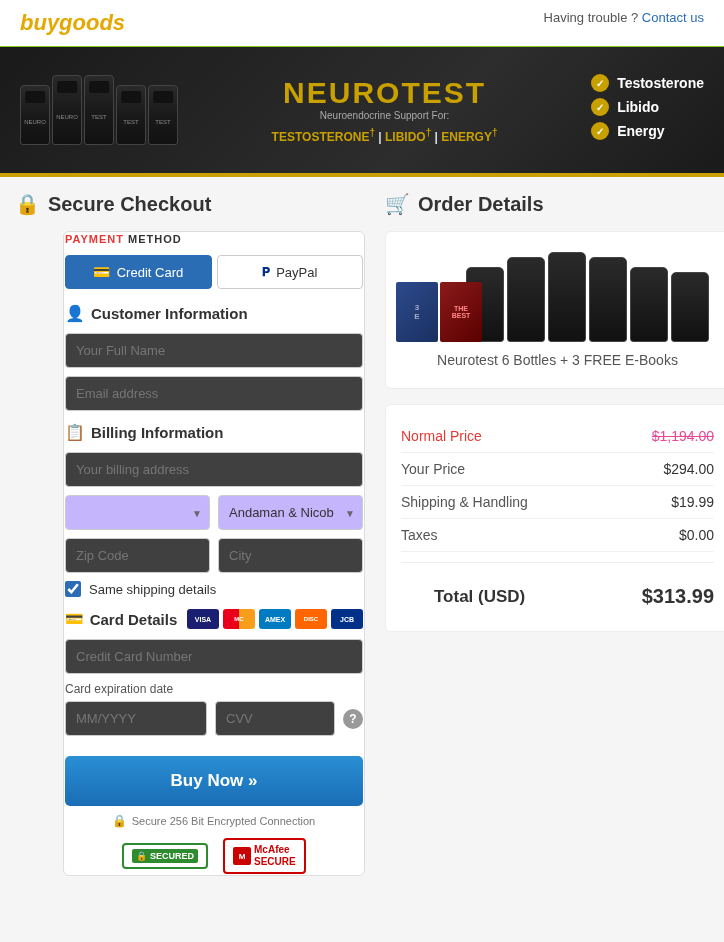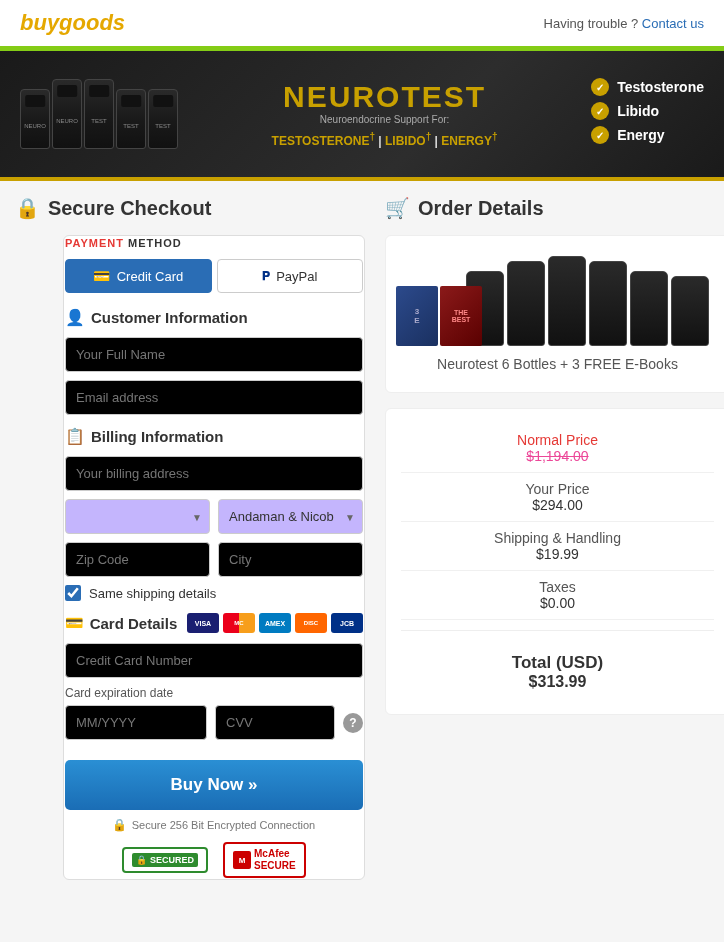--- a/index.html
+++ b/index.html
@@ -6,7 +6,7 @@
     body { font-family: Arial, sans-serif; background: #f5f5f5; font-size: 14px; color: #333; width: 724px; }
 
     
-    .header { background: #fff; padding: 10px 20px; display: flex; justify-content: space-between; align-items: center; border-bottom: 5px solid #84cc16; }
+    .header { background: #fff; padding: 10px 20px; display: flex; justify-content: space-between; align-items: flex-start; border-bottom: 1px solid #84cc16; }
     .logo { font-size: 22px; font-weight: bold; color: #2a6db5; font-style: italic; }
     .logo span { color: #e5a800; }
     .header-right { font-size: 13px; color: #555; }

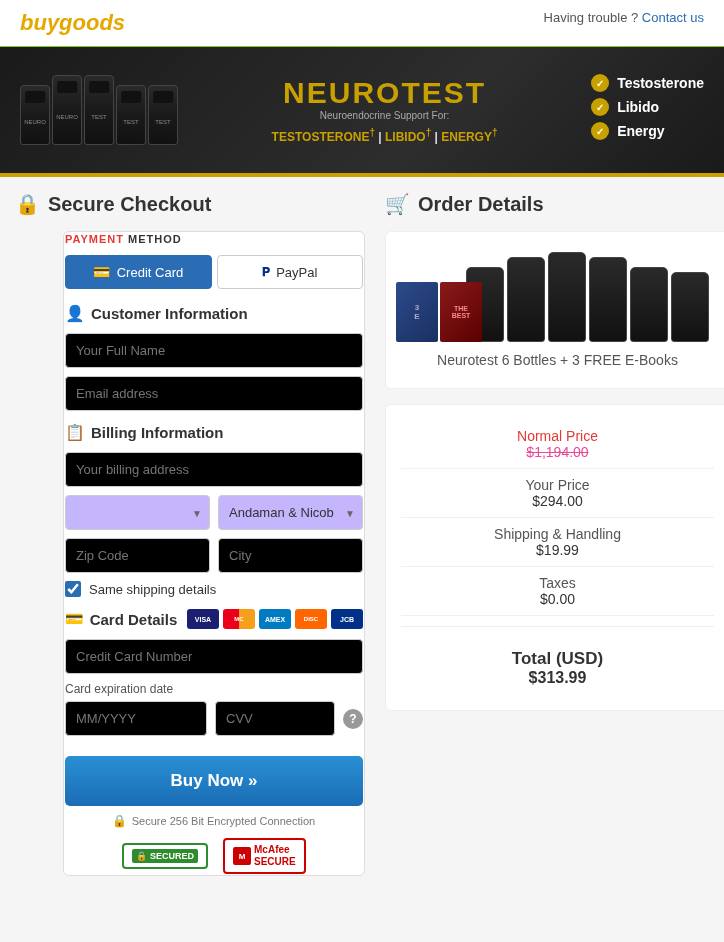--- a/index.html
+++ b/index.html
@@ -50,7 +50,7 @@
     .form-section-title .icon { font-size: 16px; color: #555; }
 
     .form-row { display: flex; gap: 8px; margin-bottom: 8px; }
-    .form-input { width: 100%; padding: 9px 10px; border: 1px solid #ccc; border-radius: 4px; font-size: 13px; color: #999; background: #000000; }
+    .form-input { width: 100%; padding: 9px 10px; border: 1px solid #ccc; border-radius: 4px; font-size: 13px; color: #999; background: #404040; }
     .form-input.half { flex: 1; }
 
     .select-wrapper { position: relative; flex: 1; }

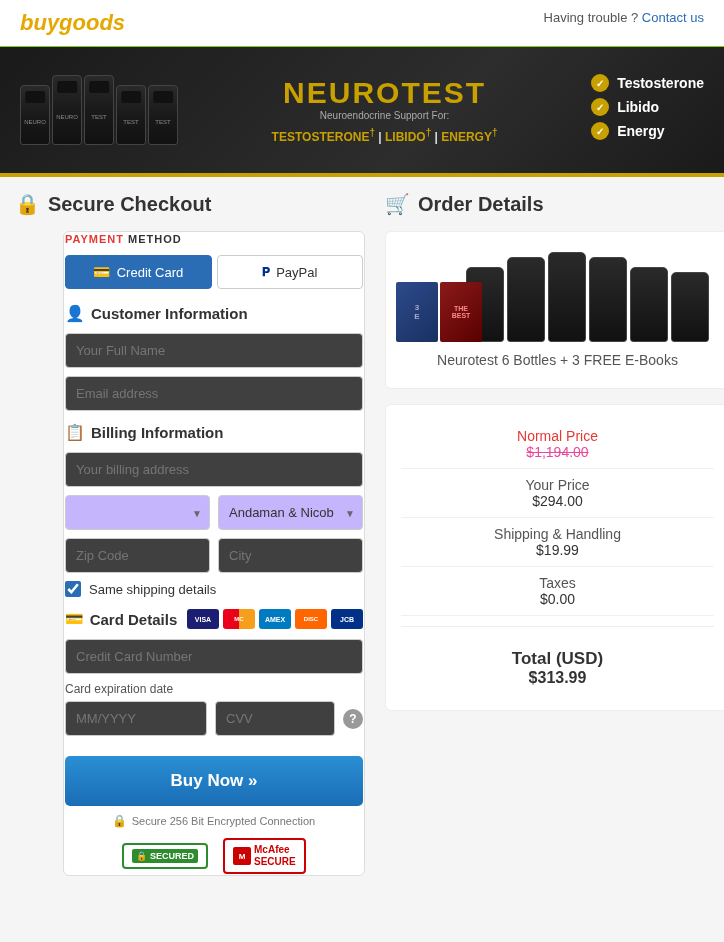--- a/index.html
+++ b/index.html
@@ -98,7 +98,7 @@
     .product-image-area { background: #fff; border: 1px solid #eee; border-radius: 6px; padding: 20px; text-align: center; margin-bottom: 15px; }
 
     .price-table { background: #fff; border: 1px solid #eee; border-radius: 6px; padding: 15px; }
-    .price-row { display: flex; justify-content: flex-start; align-items: center; padding: 8px 0; border-bottom: 1px solid #f0f0f0; flex-direction: column; }
+    .price-row { display: flex; justify-content: space-between; align-items: center; padding: 8px 0; border-bottom: 1px solid #f0f0f0; }
     .price-row:last-child { border-bottom: none; }
     .price-label { color: #555; font-size: 14px; }
     .price-label.red { color: #e53935; }

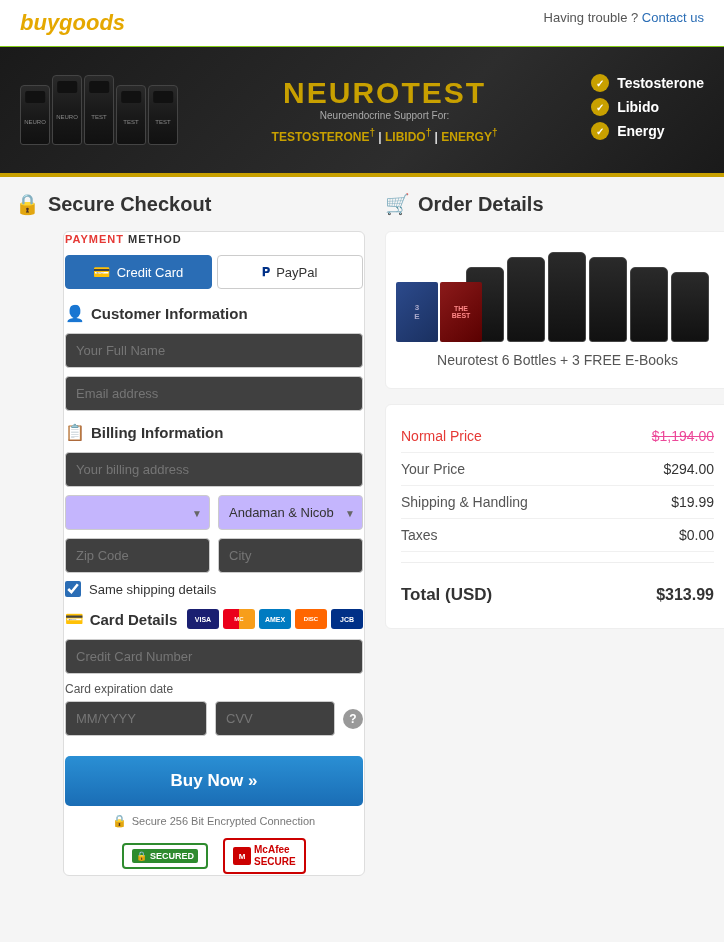--- a/index.html
+++ b/index.html
@@ -104,7 +104,7 @@
     .price-label.red { color: #e53935; }
     .price-value { font-size: 14px; color: #333; }
     .price-value.strikethrough { text-decoration: line-through; color: #ec4899; }
-    .price-row.total { padding-top: 12px; }
+    .price-row.total { padding-top: 12px; margin-left: 33px; }
     .price-row.total .price-label { font-size: 17px; font-weight: bold; color: #333; }
     .price-row.total .price-value { font-size: 16px; font-weight: bold; color: #333; }
 

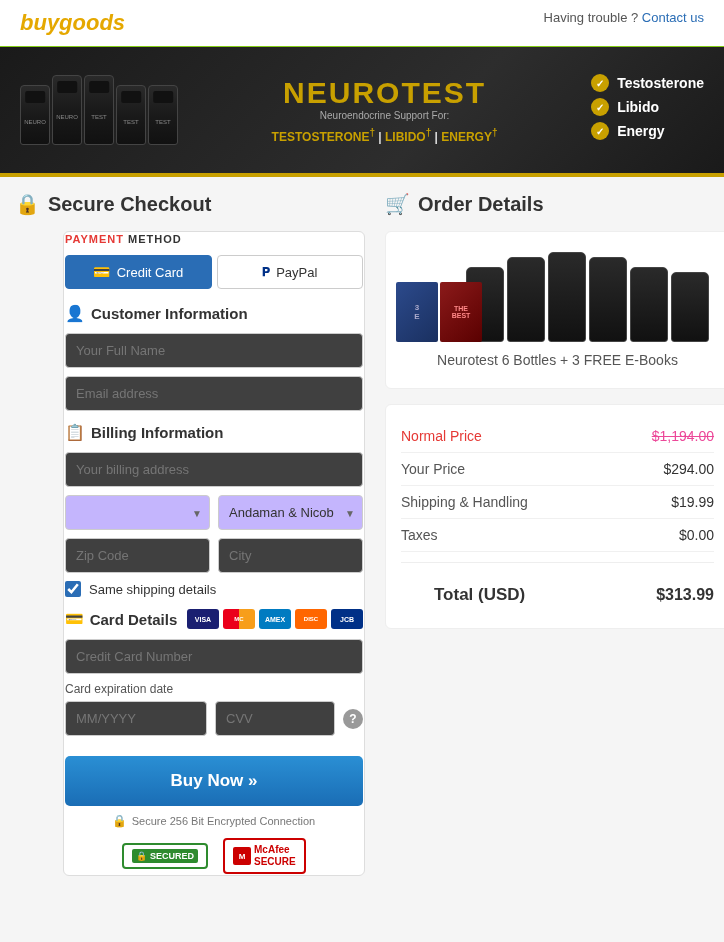--- a/index.html
+++ b/index.html
@@ -106,7 +106,7 @@
     .price-value.strikethrough { text-decoration: line-through; color: #ec4899; }
     .price-row.total { padding-top: 12px; margin-left: 33px; }
     .price-row.total .price-label { font-size: 17px; font-weight: bold; color: #333; }
-    .price-row.total .price-value { font-size: 16px; font-weight: bold; color: #333; }
+    .price-row.total .price-value { font-size: 20px; font-weight: bold; color: #333; }
 
     .divider { border: none; border-top: 1px solid #eee; margin: 10px 0; }
   </style>

